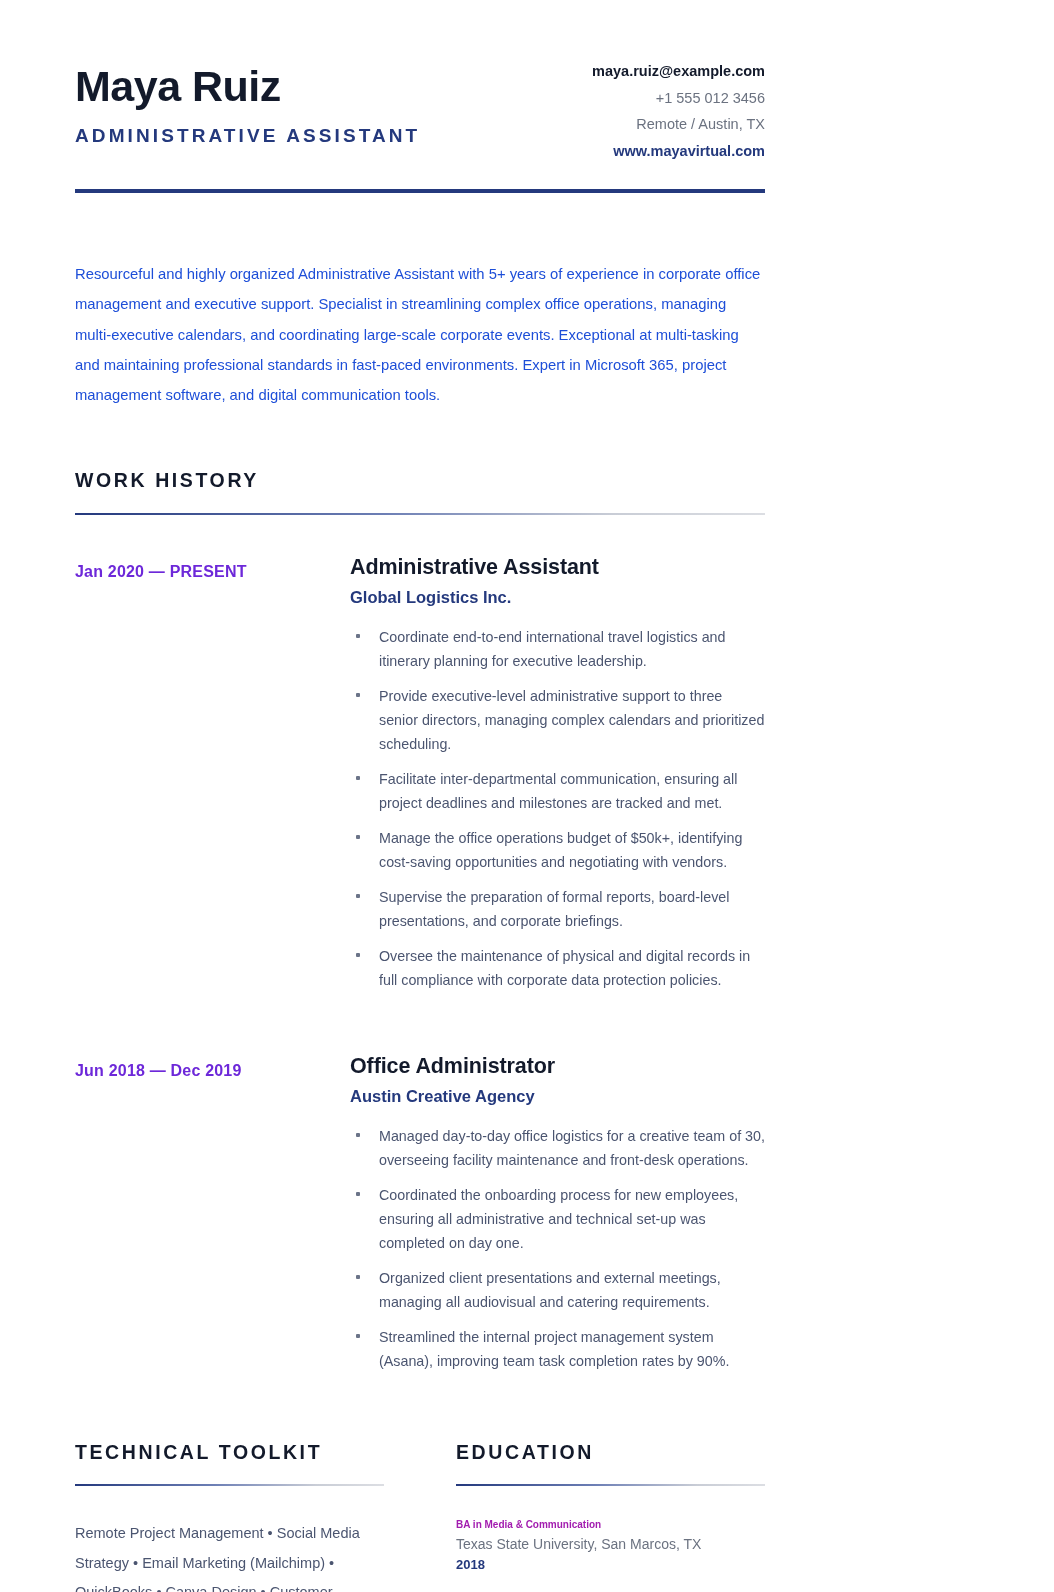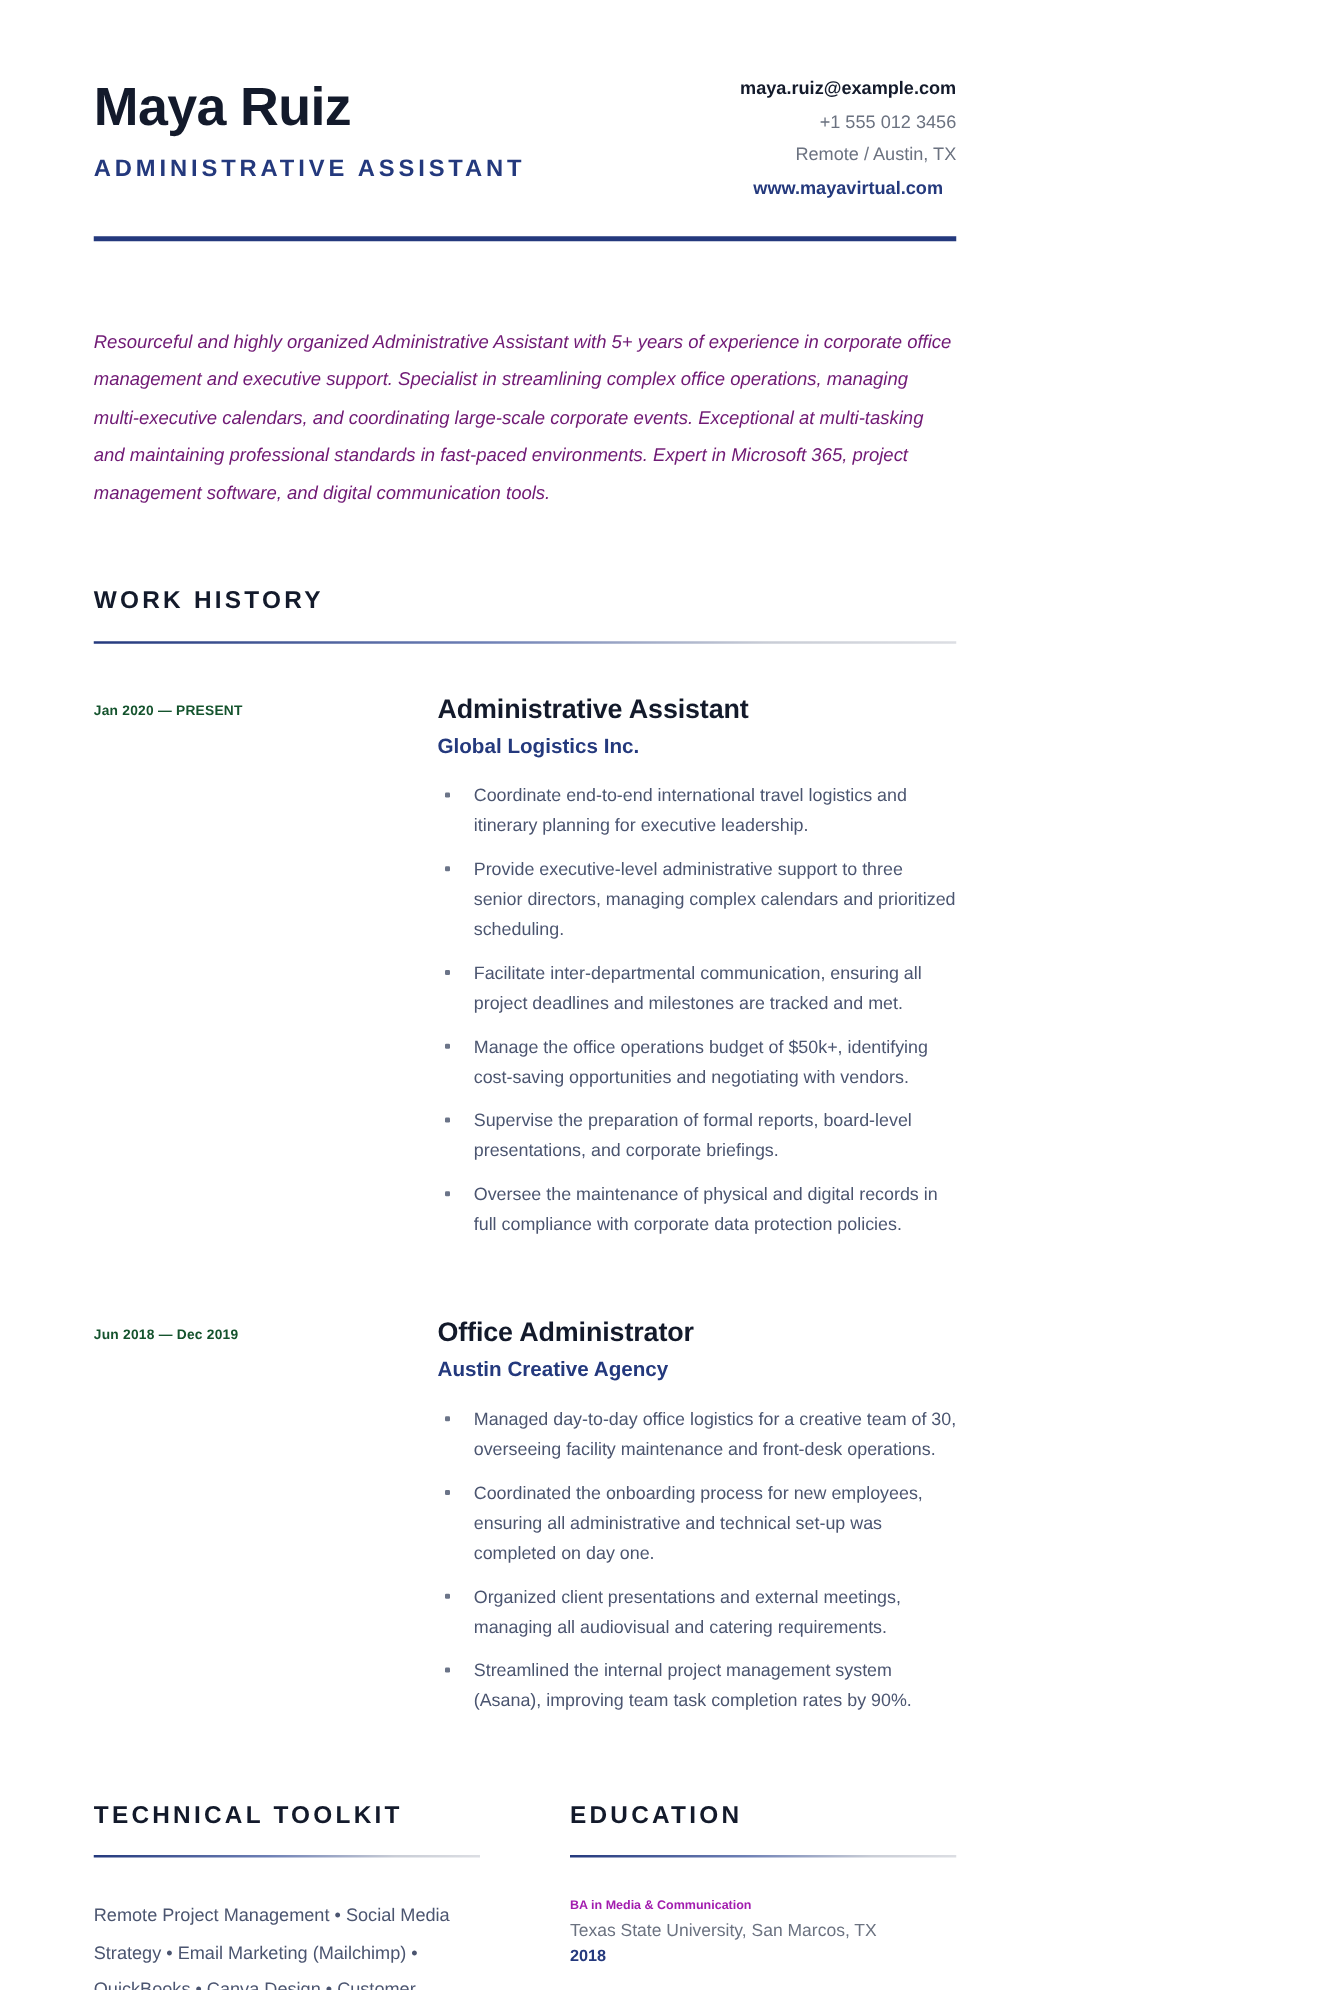--- a/index.html
+++ b/index.html
@@ -56,7 +56,7 @@
     line-height: 1;
   }
   .contact div { margin-bottom: 12px; }
-  .contact div:last-child { margin-bottom: 0; text-align: center; }
+  .contact div:last-child { margin-bottom: 0; }
   .contact-email {
     font-size: 14.5px;
     font-weight: bold;

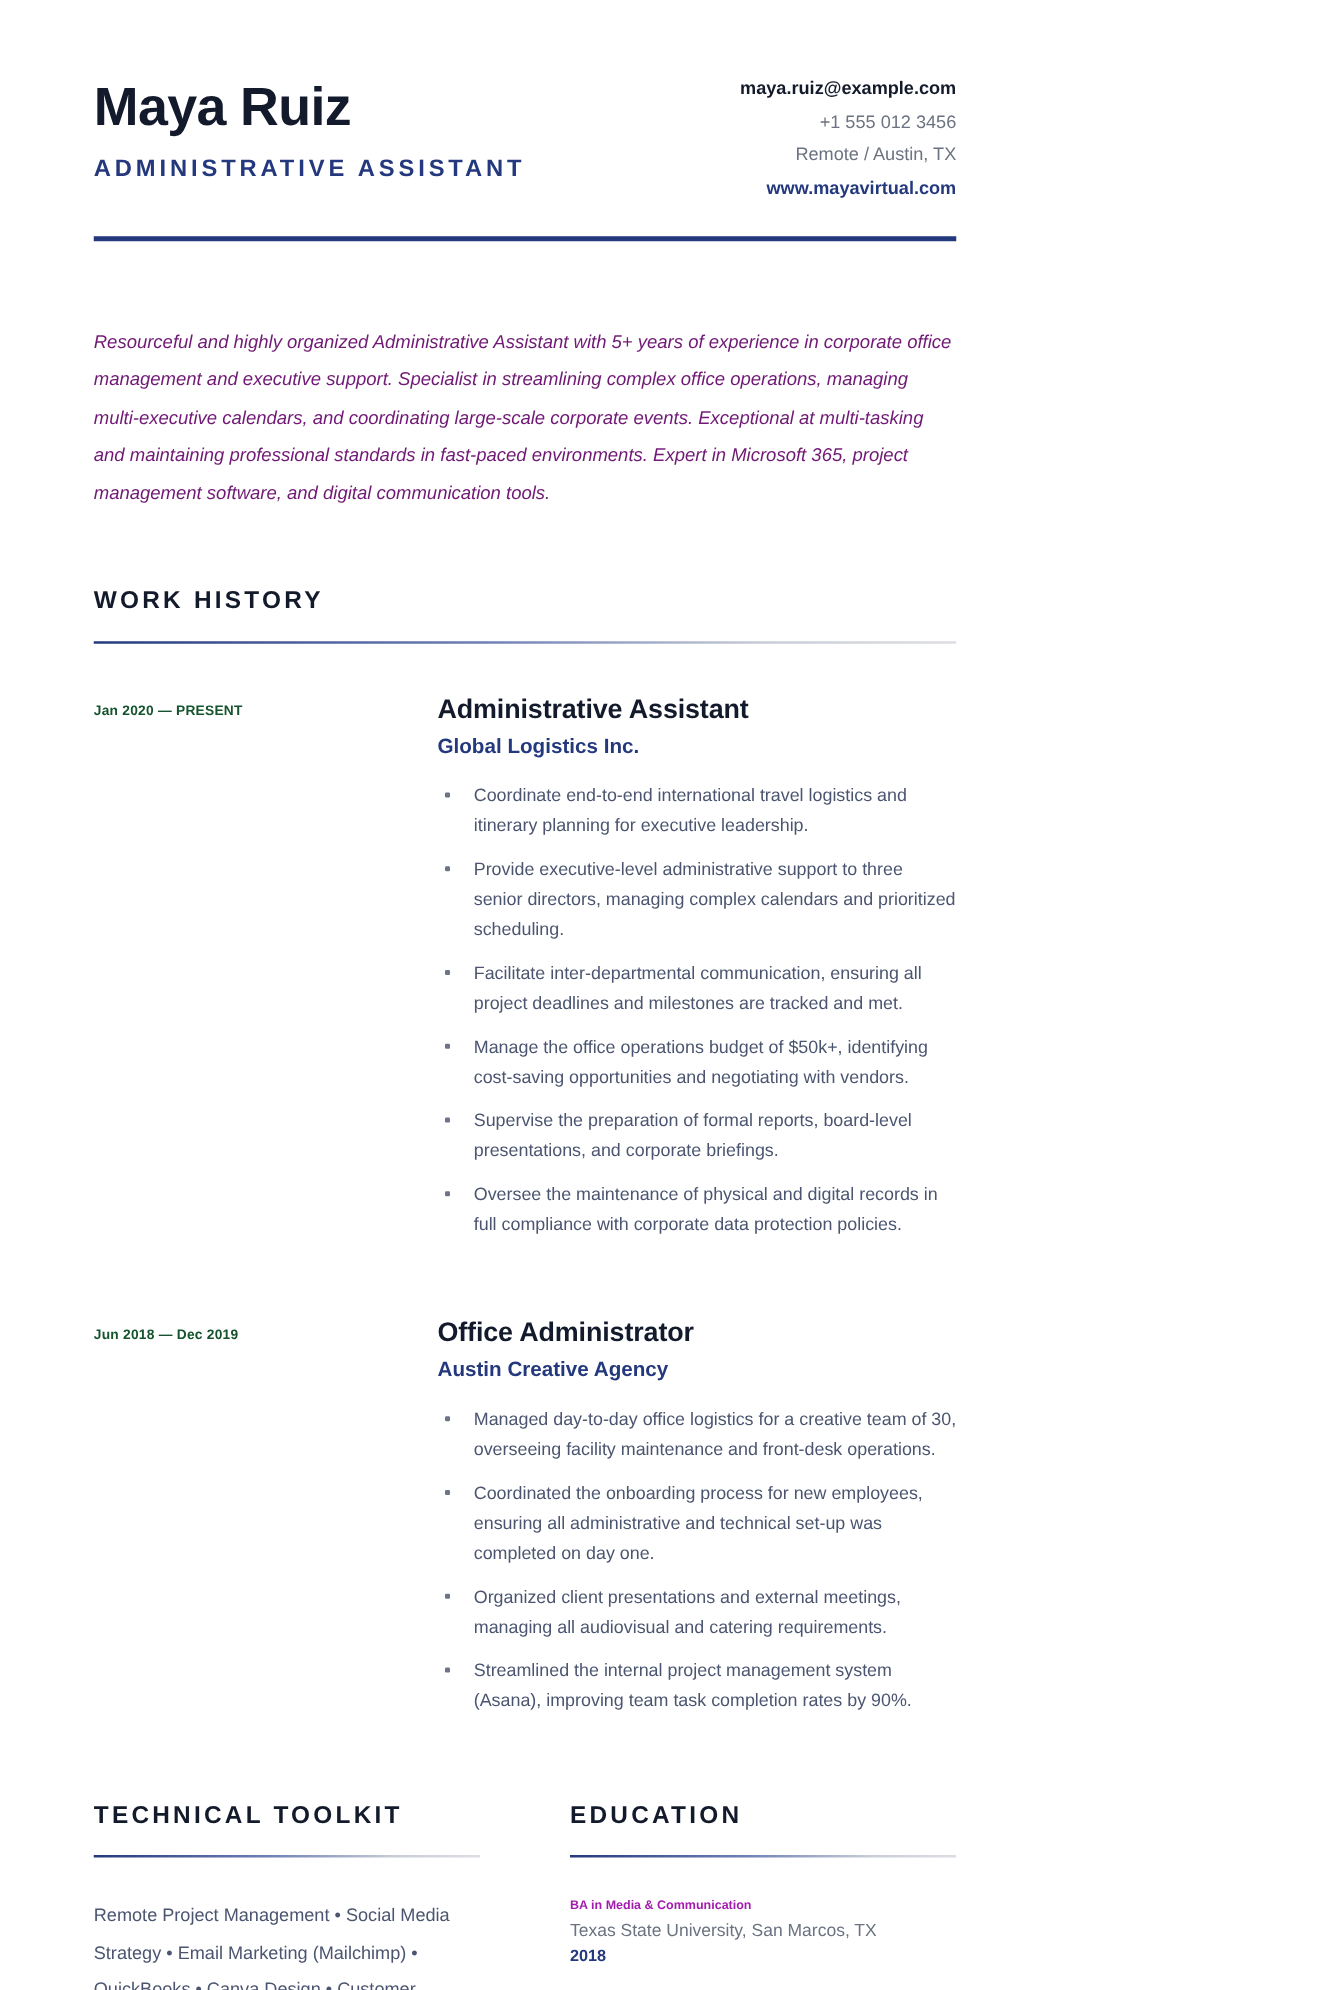--- a/index.html
+++ b/index.html
@@ -82,9 +82,8 @@
   .summary {
     margin-top: 66px;
     font-size: 14.8px;
-    font-style: italic;
     line-height: 2.05;
-    color: #701a75;
+    color: #1d4ed8;
     max-width: 890px;
   }
 

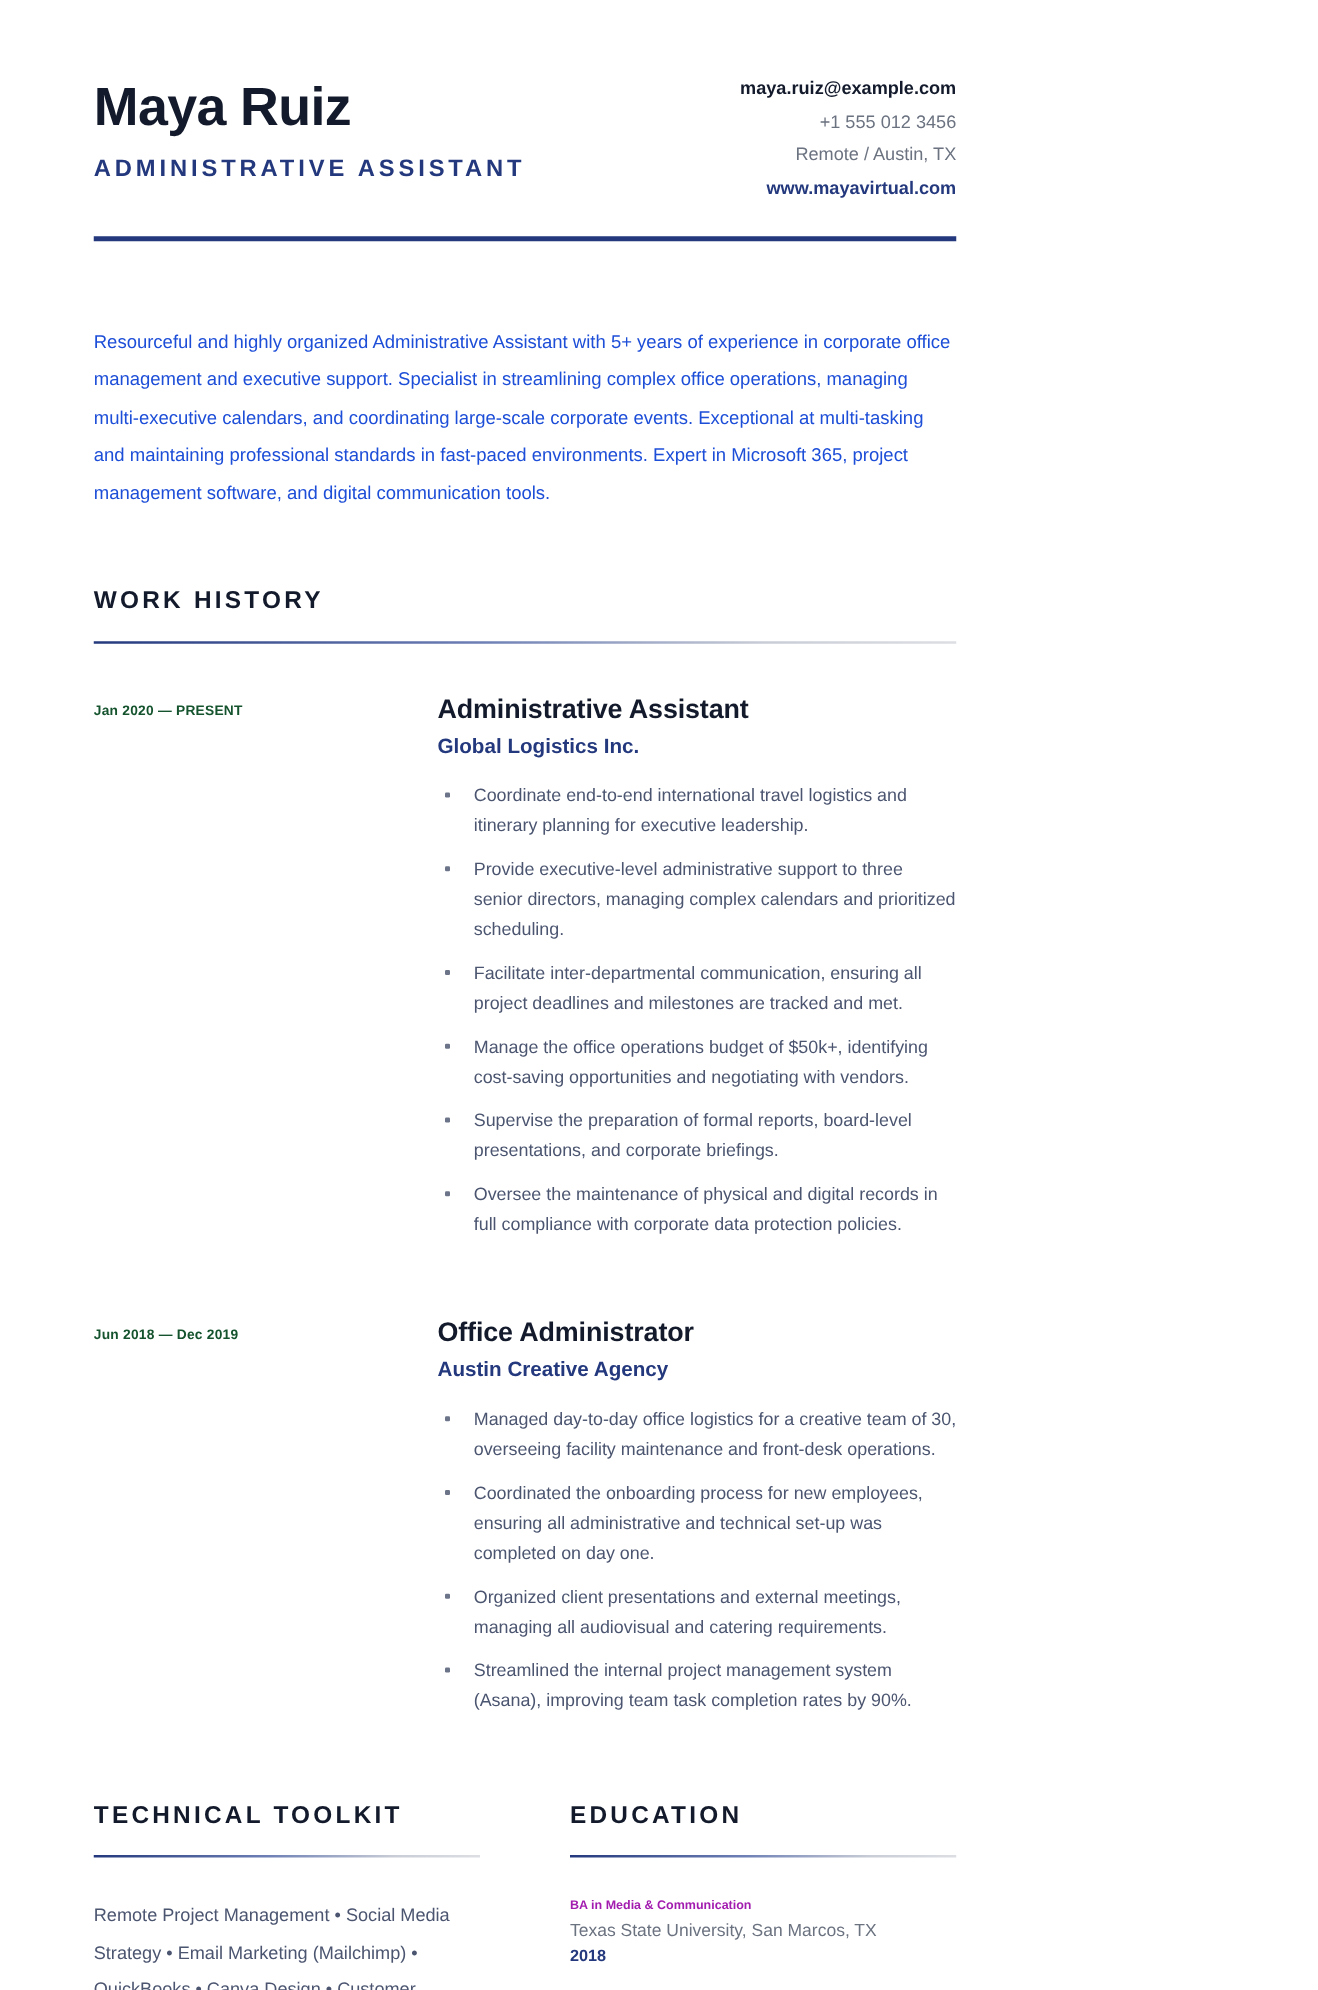--- a/index.html
+++ b/index.html
@@ -111,9 +111,9 @@
   .job-dates {
     width: 275px;
     flex: 0 0 275px;
-    font-size: 11px;
-    font-weight: bold;
-    color: #14532d;
+    font-size: 16px;
+    font-weight: bold;
+    color: #6d28d9;
     padding-top: 8px;
     letter-spacing: 0.2px;
   }

